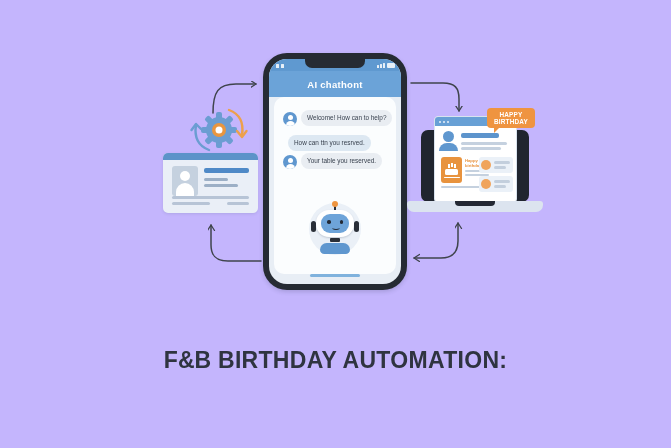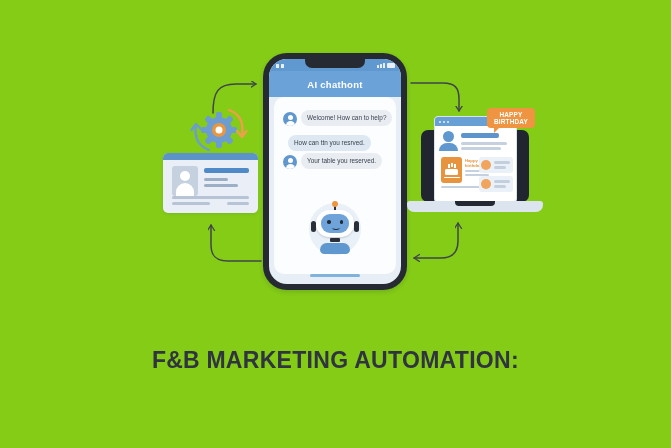--- a/index.html
+++ b/index.html
@@ -3,7 +3,7 @@
 <meta charset="utf-8">
 <style>
   html,body{margin:0;padding:0;background:#fff;font-family:"Liberation Sans",sans-serif;}
-  .canvas{position:relative;width:671px;height:448px;background:#84cc16;overflow:hidden;}
+  .canvas{position:relative;width:671px;height:448px;background:#c4b5fd;overflow:hidden;}
 
   
   .flow-svg{position:absolute;left:0;top:0;z-index:0;}

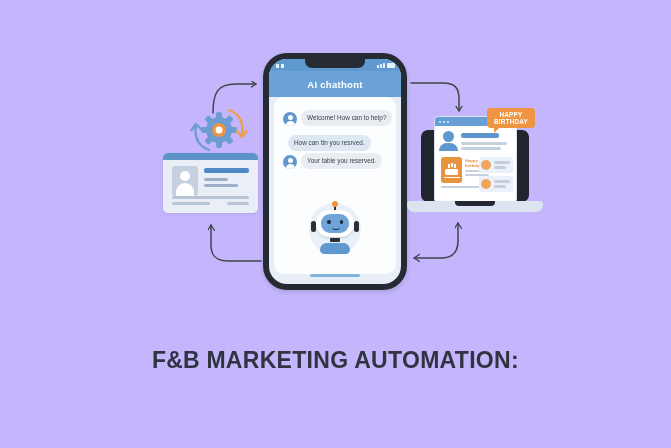--- a/index.html
+++ b/index.html
@@ -219,7 +219,7 @@
   <div class="bday-tail"></div>
 
   <div class="title-block">
-    <h1 class="t1"><span class="fb">F&amp;B</span><span> MARKETING AUTOMATION:</span></h1>
+    <h1 class="t1"><span class="fb">F&amp;B</span><span> BIRTHDAY AUTOMATION:</span></h1>
   </div>
 
 </div>

